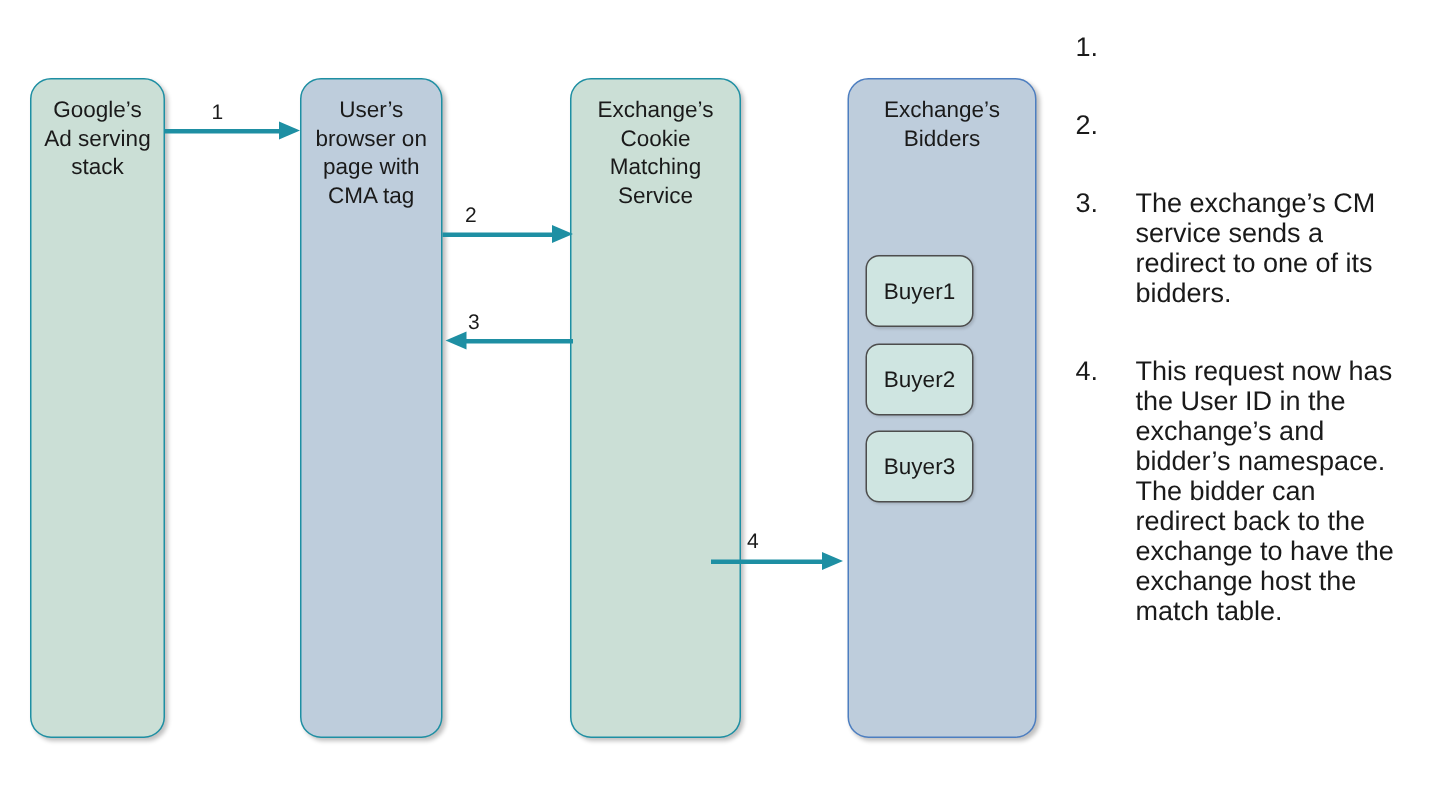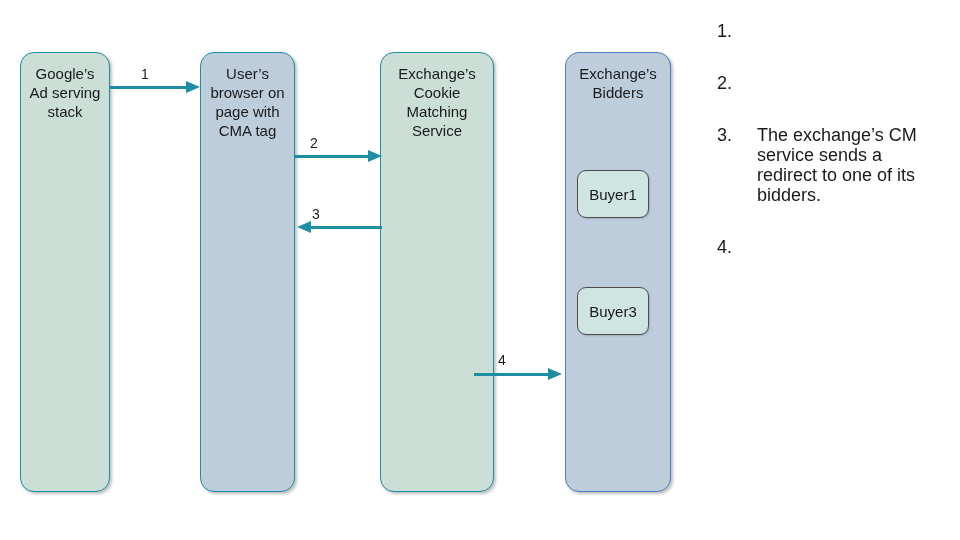--- a/index.html
+++ b/index.html
@@ -111,7 +111,7 @@
     <div class="node-label" style="padding:11px 4px 0">Exchange’s Cookie Matching Service</div>
   </div>
 
-  <div class="node blue blue-border" style="left:565px;top:52px;width:106px;height:440px">
+  <div class="node blue blue-border" style="left:565px;top:52px;width:126px;height:440px">
     <div class="node-label" style="padding:11px 4px 0">Exchange’s Bidders</div>
     <div class="buyer" style="top:83px">Buyer1</div>
     <div class="buyer" style="top:200px">Buyer3</div>

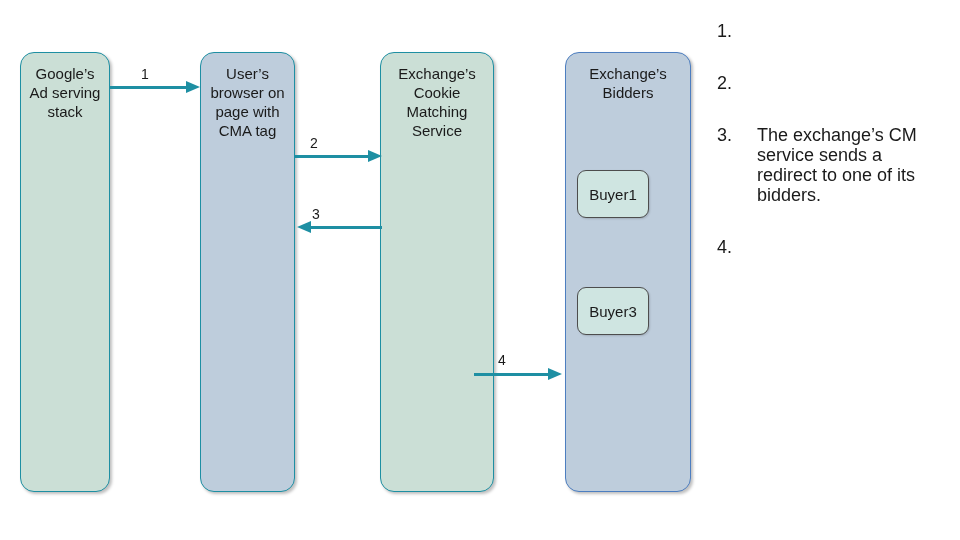--- a/index.html
+++ b/index.html
@@ -114,6 +114,7 @@
   <div class="node blue blue-border" style="left:565px;top:52px;width:126px;height:440px">
     <div class="node-label" style="padding:11px 4px 0">Exchange’s Bidders</div>
     <div class="buyer" style="top:83px">Buyer1</div>
+    <div class="buyer" style="top:142px">Buyer2</div>
     <div class="buyer" style="top:200px">Buyer3</div>
   </div>
 

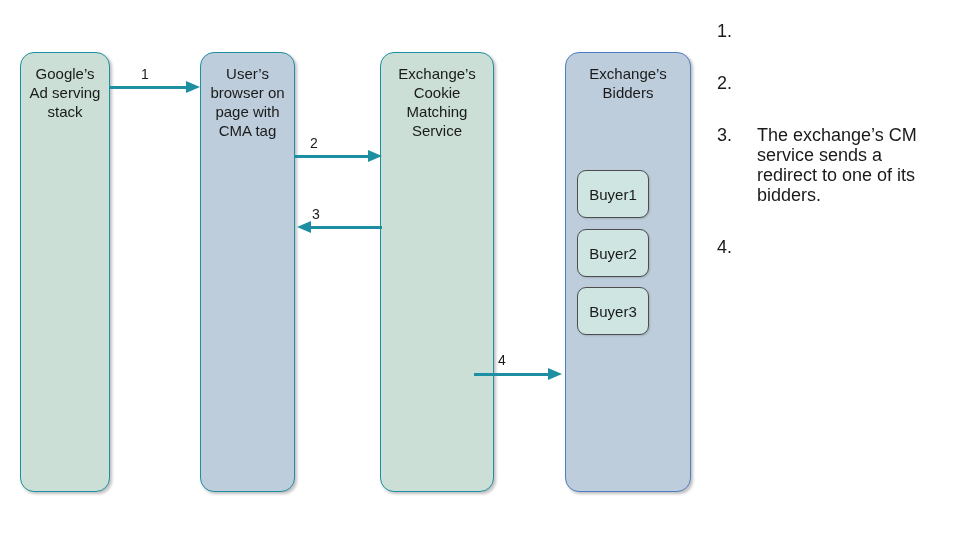--- a/index.html
+++ b/index.html
@@ -155,6 +155,7 @@
     </div>
     <div class="step">
       <div class="step-num">4.</div>
+      <div class="step-text">This request now has the User ID in the exchange’s and bidder’s namespace. The bidder can redirect back to the exchange to have the exchange host the match table.</div>
     </div>
   </div>
 

